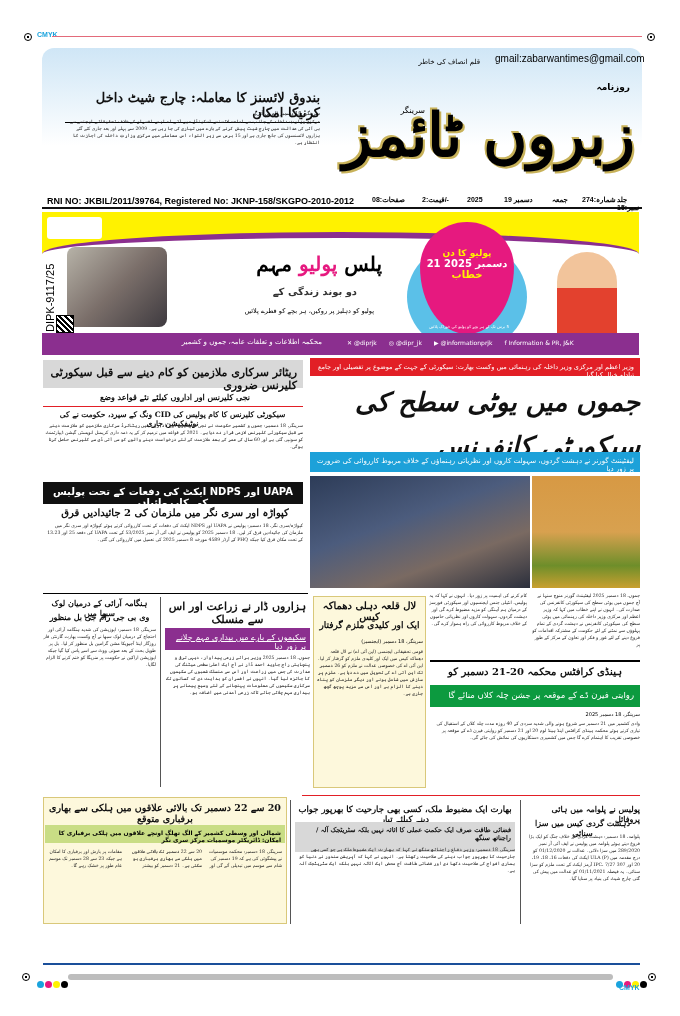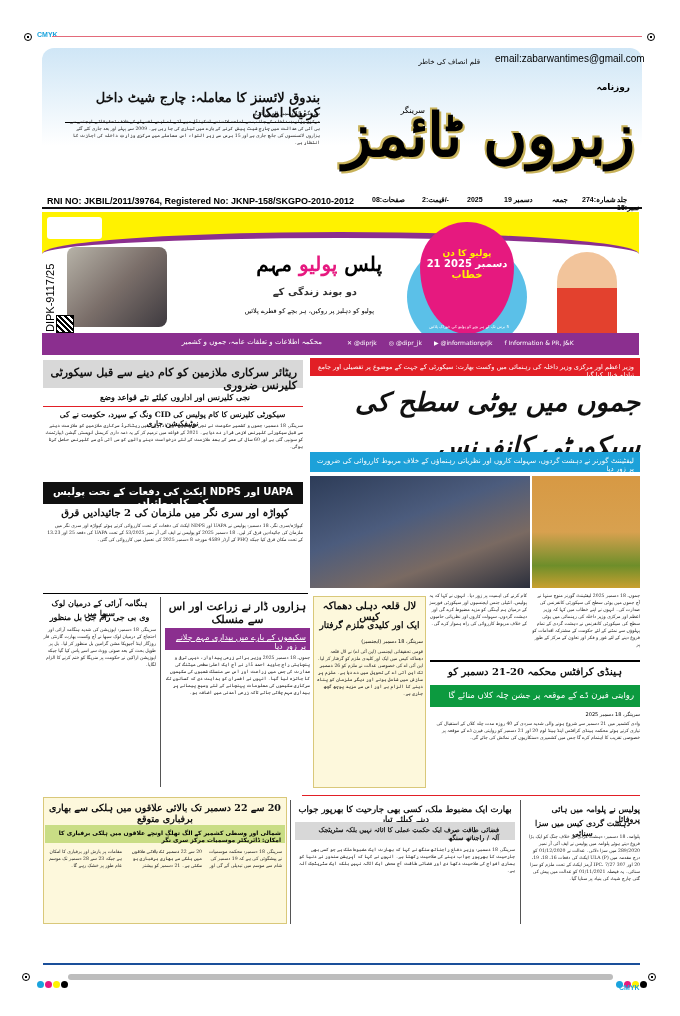--- a/index.html
+++ b/index.html
@@ -39,7 +39,7 @@
 <div class="abs reg" style="left:647px;top:33px;"></div>
 
 <div class="abs masthead"></div>
-<div class="abs" style="left:495px;top:53px;font-size:10px;font-family:'Liberation Sans',sans-serif;">email:zabarwantimes@gmail.com</div>
+<div class="abs" style="left:495px;top:53px;font-size:10px;font-family:'Liberation Sans',sans-serif;">gmail:zabarwantimes@gmail.com</div>
 <div class="abs rtl" style="left:410px;top:58px;width:70px;font-size:7px;">قلم انصاف کی خاطر</div>
 <div class="abs rtl" style="left:585px;top:82px;width:45px;font-size:9px;font-weight:bold;">روزنامہ</div>
 <div class="abs rtl" style="left:335px;top:95px;width:300px;font-size:60px;font-weight:bold;font-family:'DejaVu Serif',serif;line-height:80px;color:#000;text-shadow:2px 2px 0 #c8b25a,-2px -2px 0 #c8b25a;">زبروں ٹائمز</div>

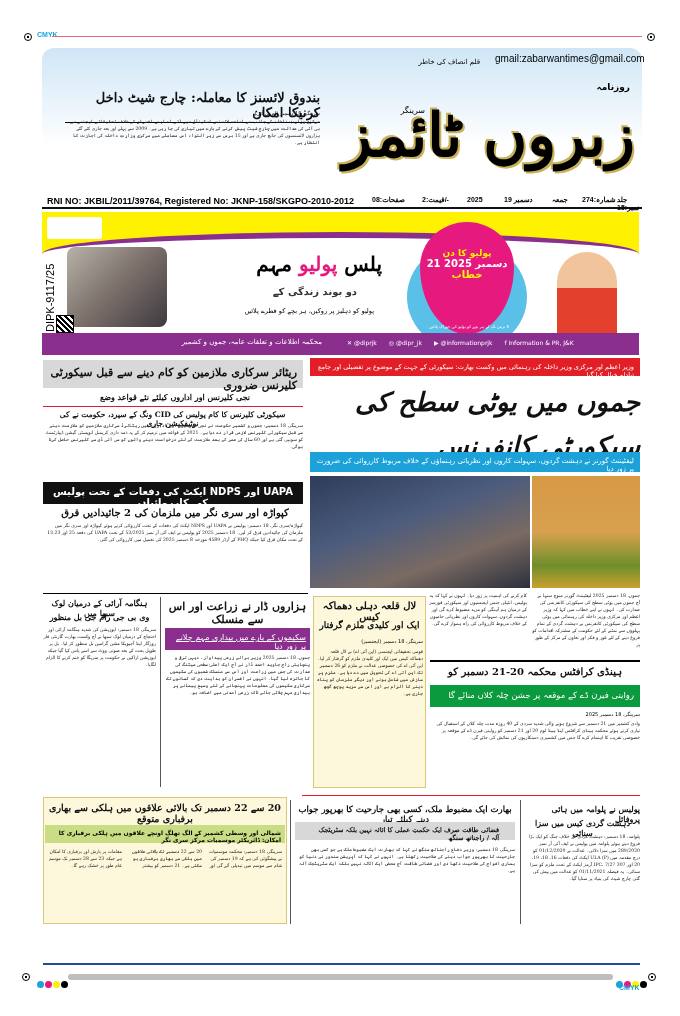--- a/index.html
+++ b/index.html
@@ -142,7 +142,7 @@
 
 <div class="vline" style="left:290px;top:800px;height:124px;"></div>
 <div class="abs rtl hl" style="left:295px;top:804px;width:220px;font-size:8.5px;text-align:center;">بھارت ایک مضبوط ملک، کسی بھی جارحیت کا بھرپور جواب دینے کیلئے تیار</div>
-<div class="abs greybar rtl hl" style="left:295px;top:822px;width:220px;height:18px;font-size:6.5px;padding:4px 16px;">فضائی طاقت صرف ایک حکمتِ عملی کا اثاثہ نہیں بلکہ سٹریٹجک آلہ / راجناتھ سنگھ</div>
+<div class="abs greybar rtl hl" style="left:295px;top:822px;width:220px;height:30px;font-size:6.5px;padding:4px 4px;">فضائی طاقت صرف ایک حکمتِ عملی کا اثاثہ نہیں بلکہ سٹریٹجک آلہ / راجناتھ سنگھ</div>
 <div class="abs rtl body-txt" style="left:295px;top:846px;width:220px;height:76px;overflow:hidden;">سرینگر، 18 دسمبر: وزیر دفاع راجناتھ سنگھ نے کہا کہ بھارت ایک مضبوط ملک ہے جو کسی بھی جارحیت کا بھرپور جواب دینے کی صلاحیت رکھتا ہے۔ انہوں نے کہا کہ آپریشن سندور نے دنیا کو ہماری افواج کی صلاحیت دکھا دی اور فضائی طاقت آج محض ایک اثاثہ نہیں بلکہ ایک سٹریٹجک آلہ ہے۔</div>
 
 <div class="vline" style="left:520px;top:800px;height:124px;"></div>

